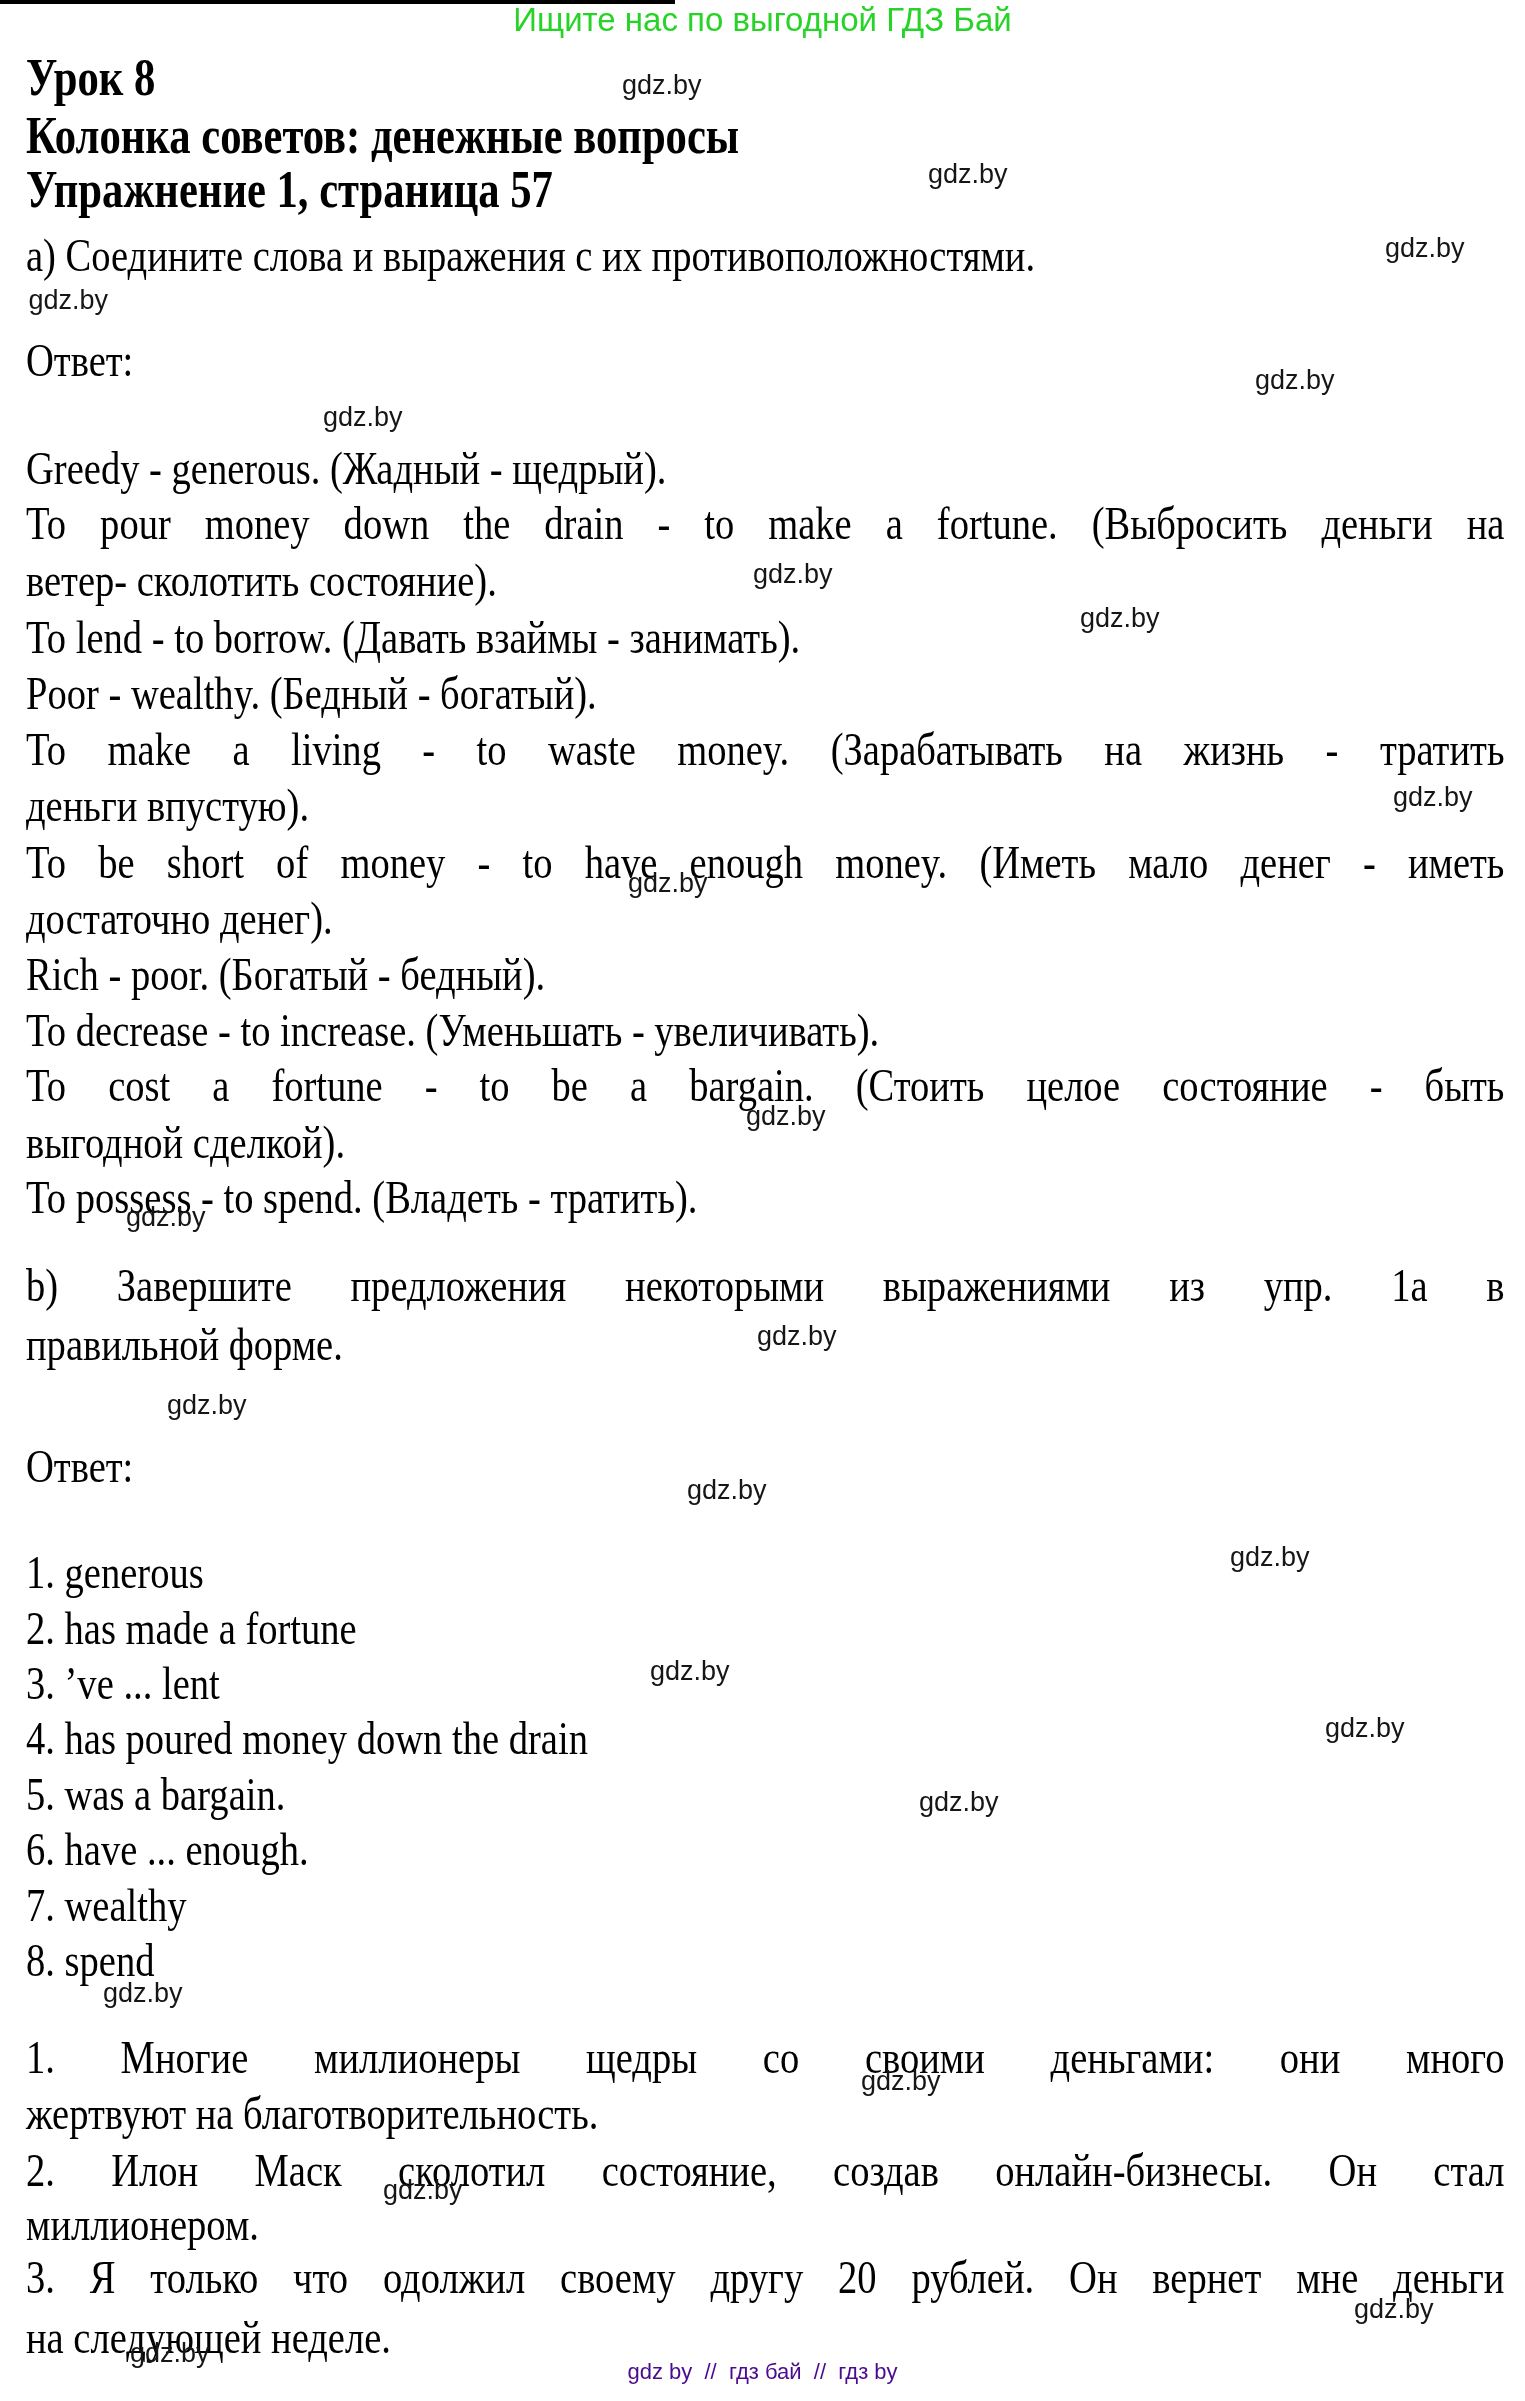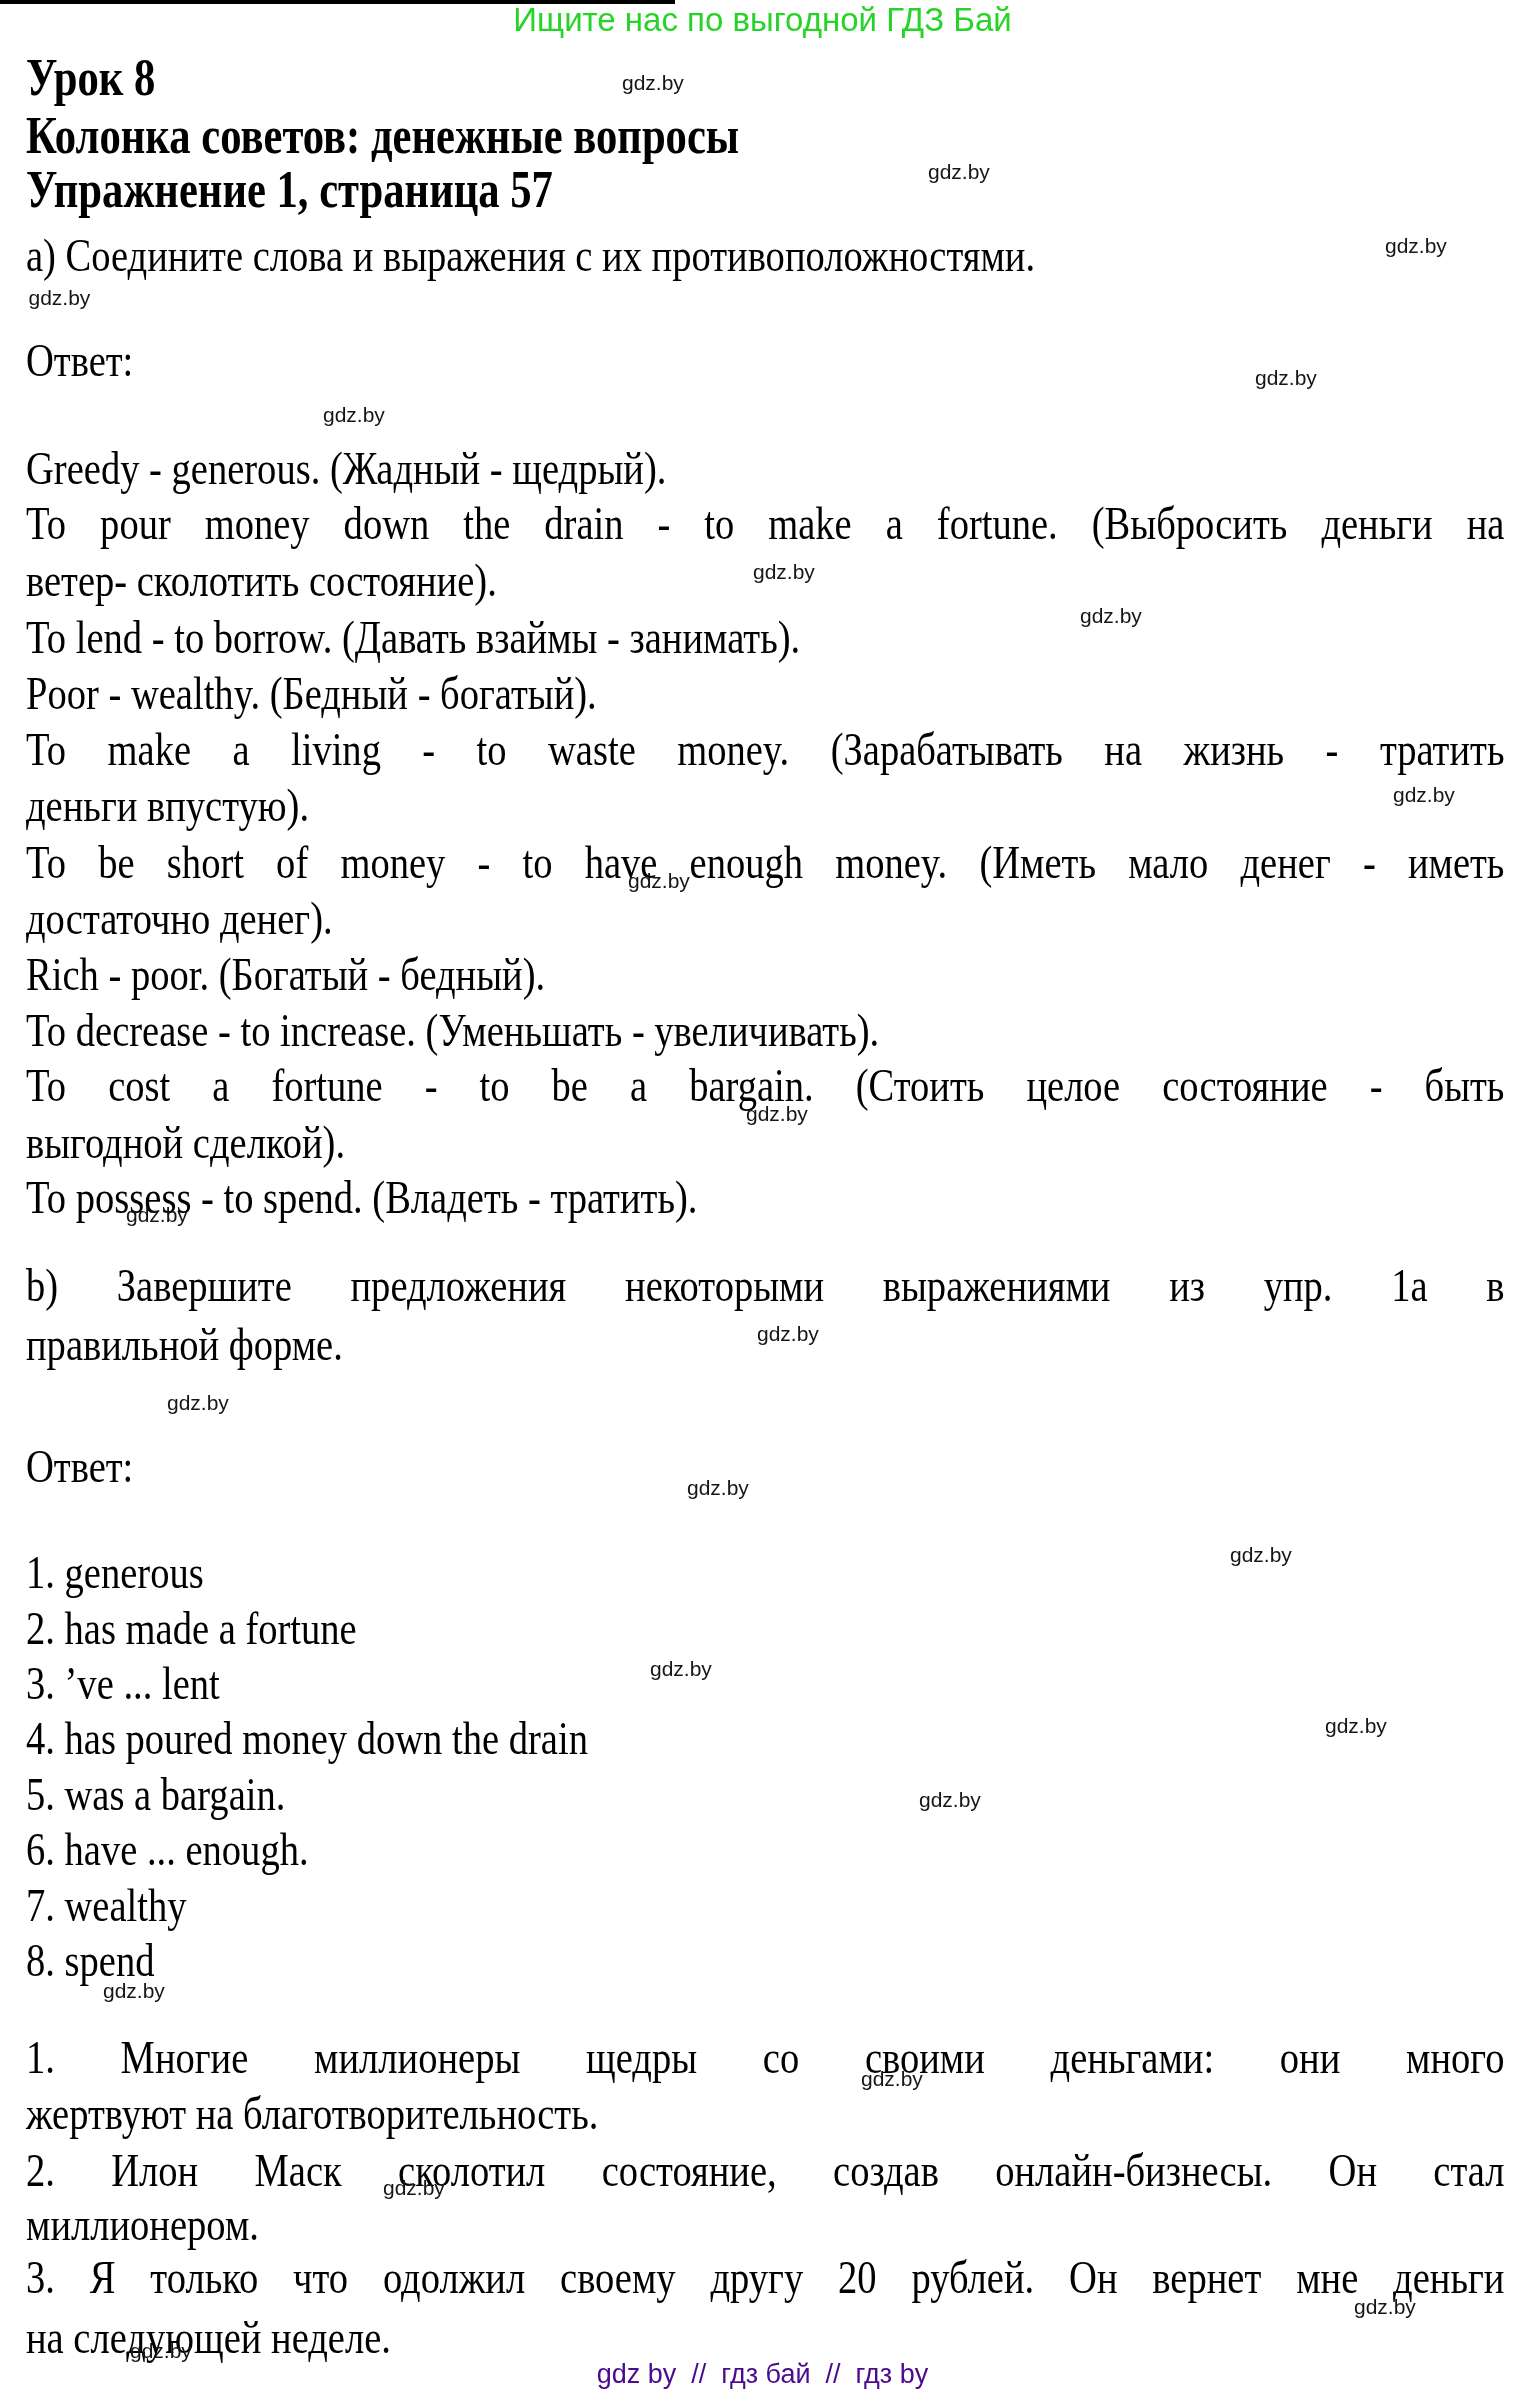--- a/index.html
+++ b/index.html
@@ -39,7 +39,7 @@
   .wm {
     position: absolute;
     font-family: "Liberation Sans", sans-serif;
-    font-size: 21px; line-height: 1.0;
+    font-size: 27px; line-height: 1.0;
     color: #161616;
   }
   .footer {

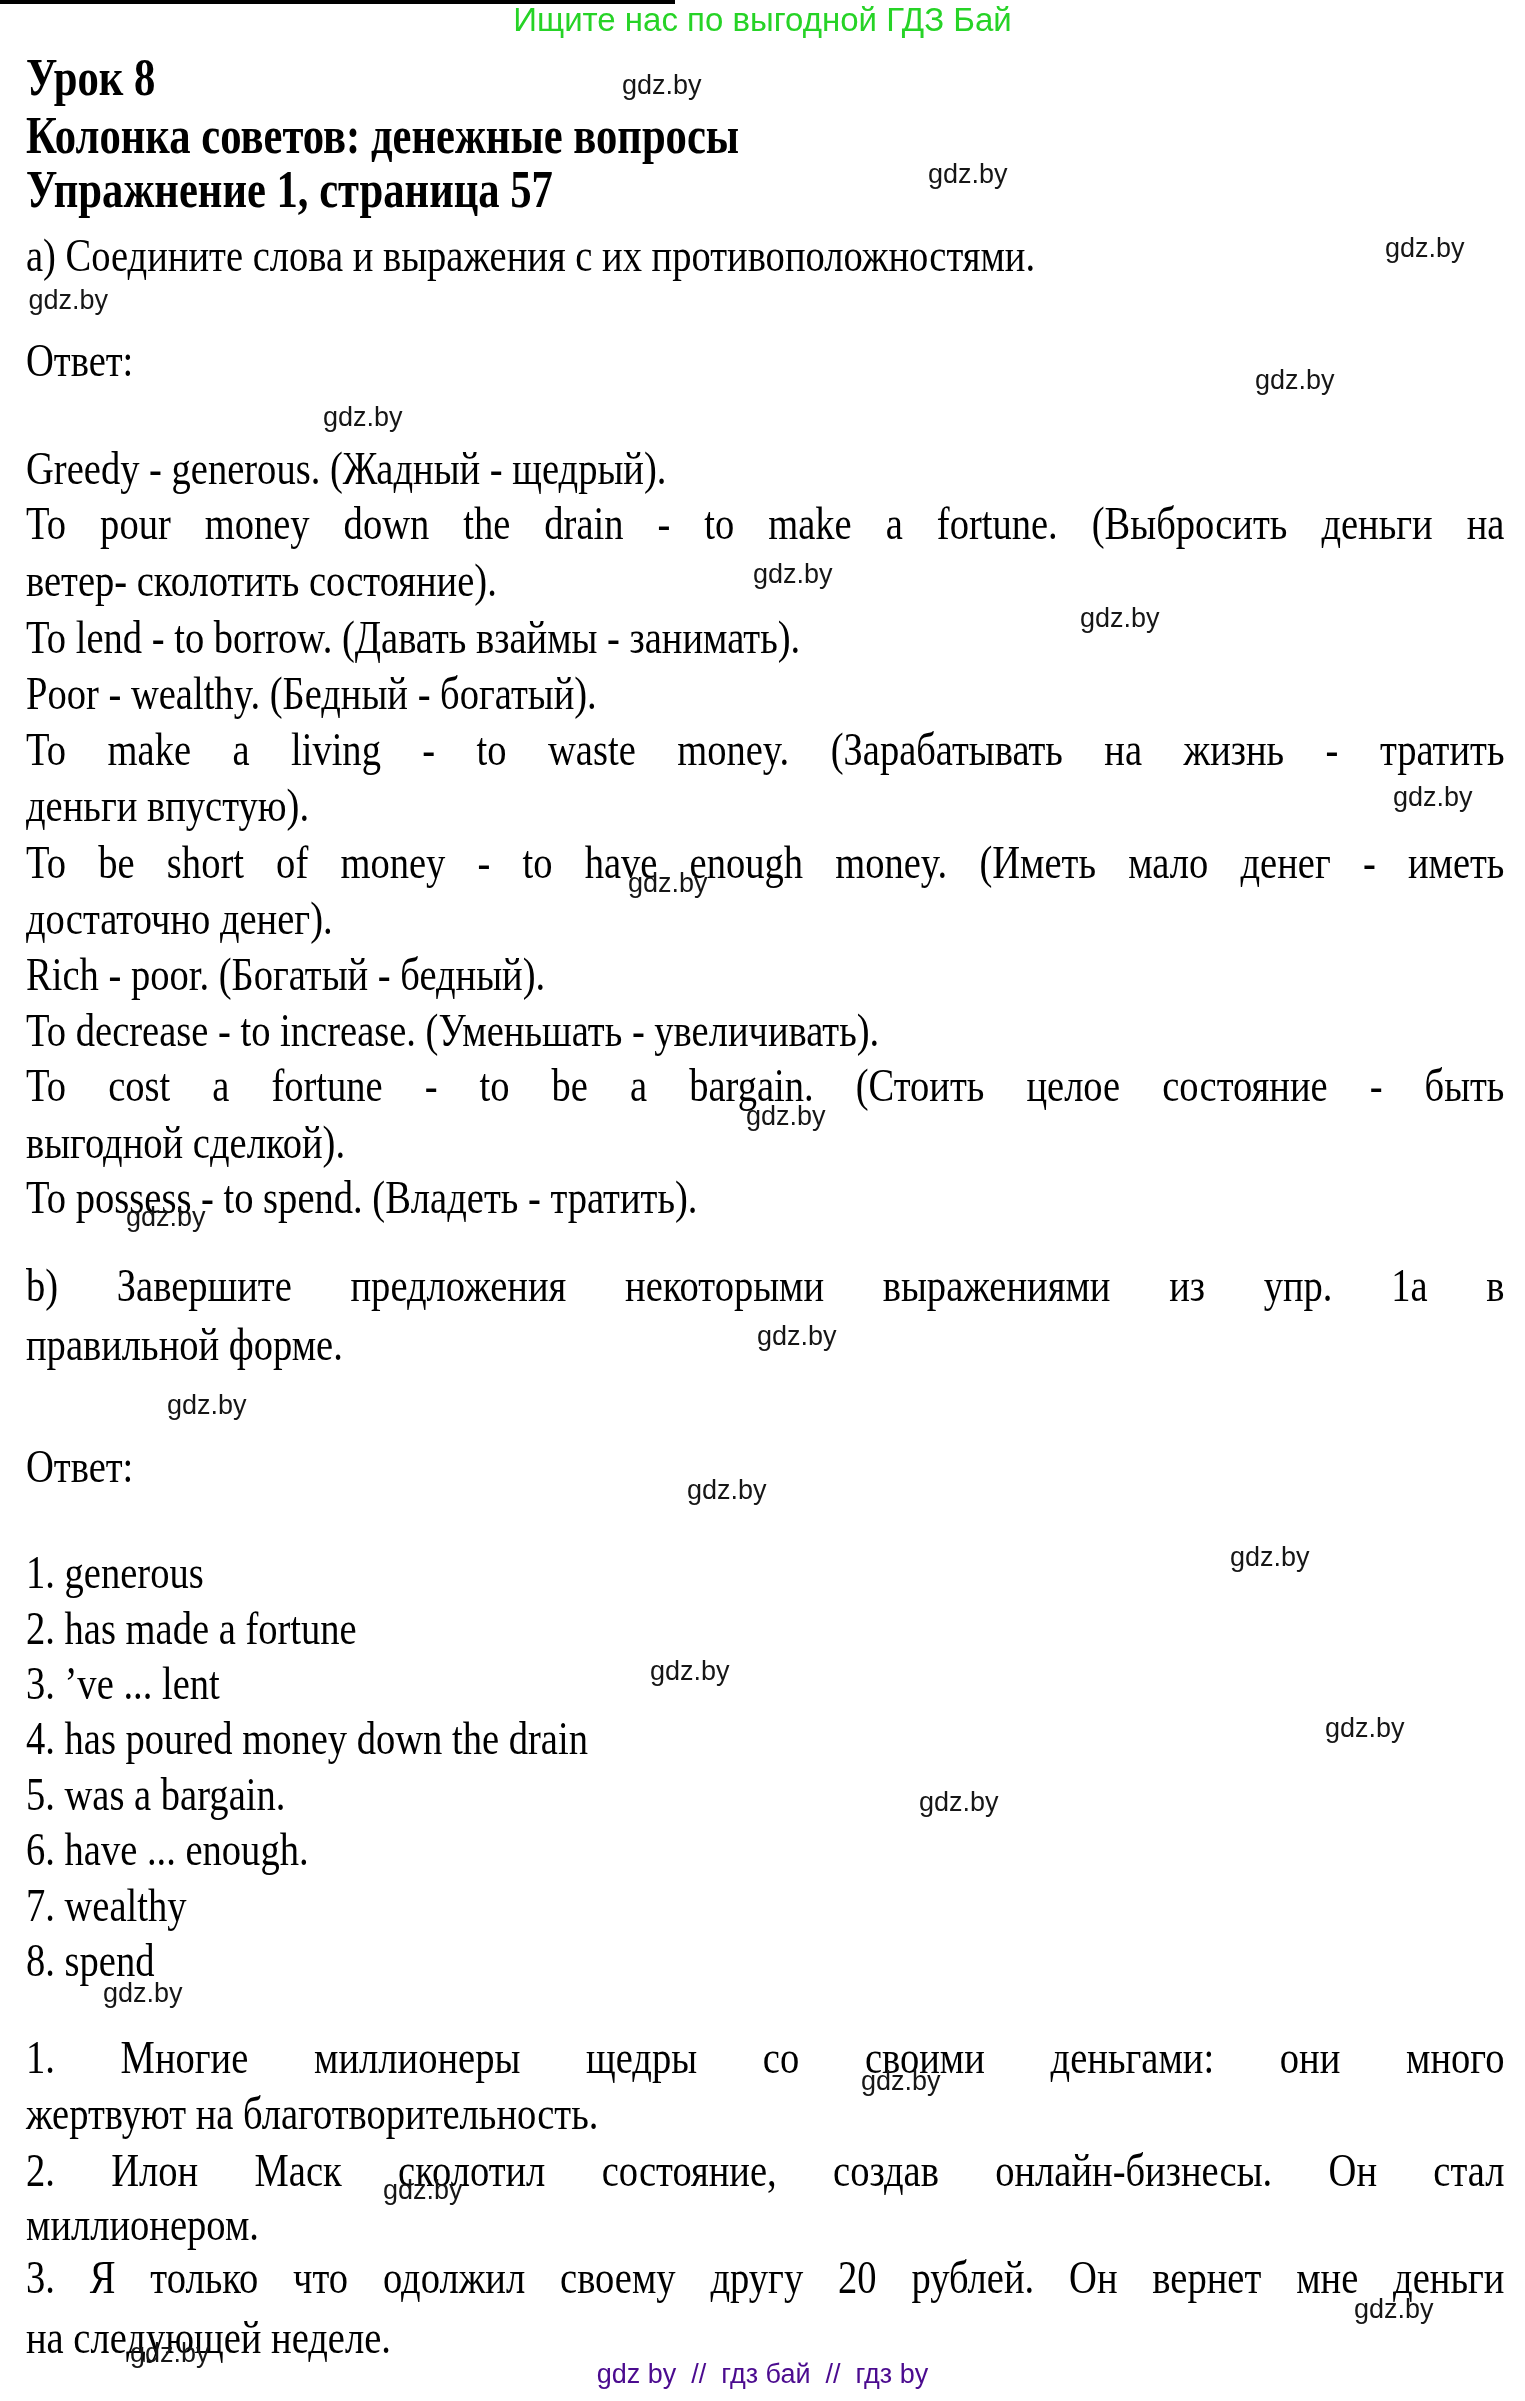--- a/index.html
+++ b/index.html
@@ -46,7 +46,7 @@
     position: absolute; left: 0; top: 2361px; width: 100%;
     text-align: center;
     font-family: "Liberation Sans", sans-serif;
-    font-size: 27px; line-height: 1.0;
+    font-size: 22px; line-height: 1.0;
     color: #4b0b8f;
     white-space: pre;
   }

